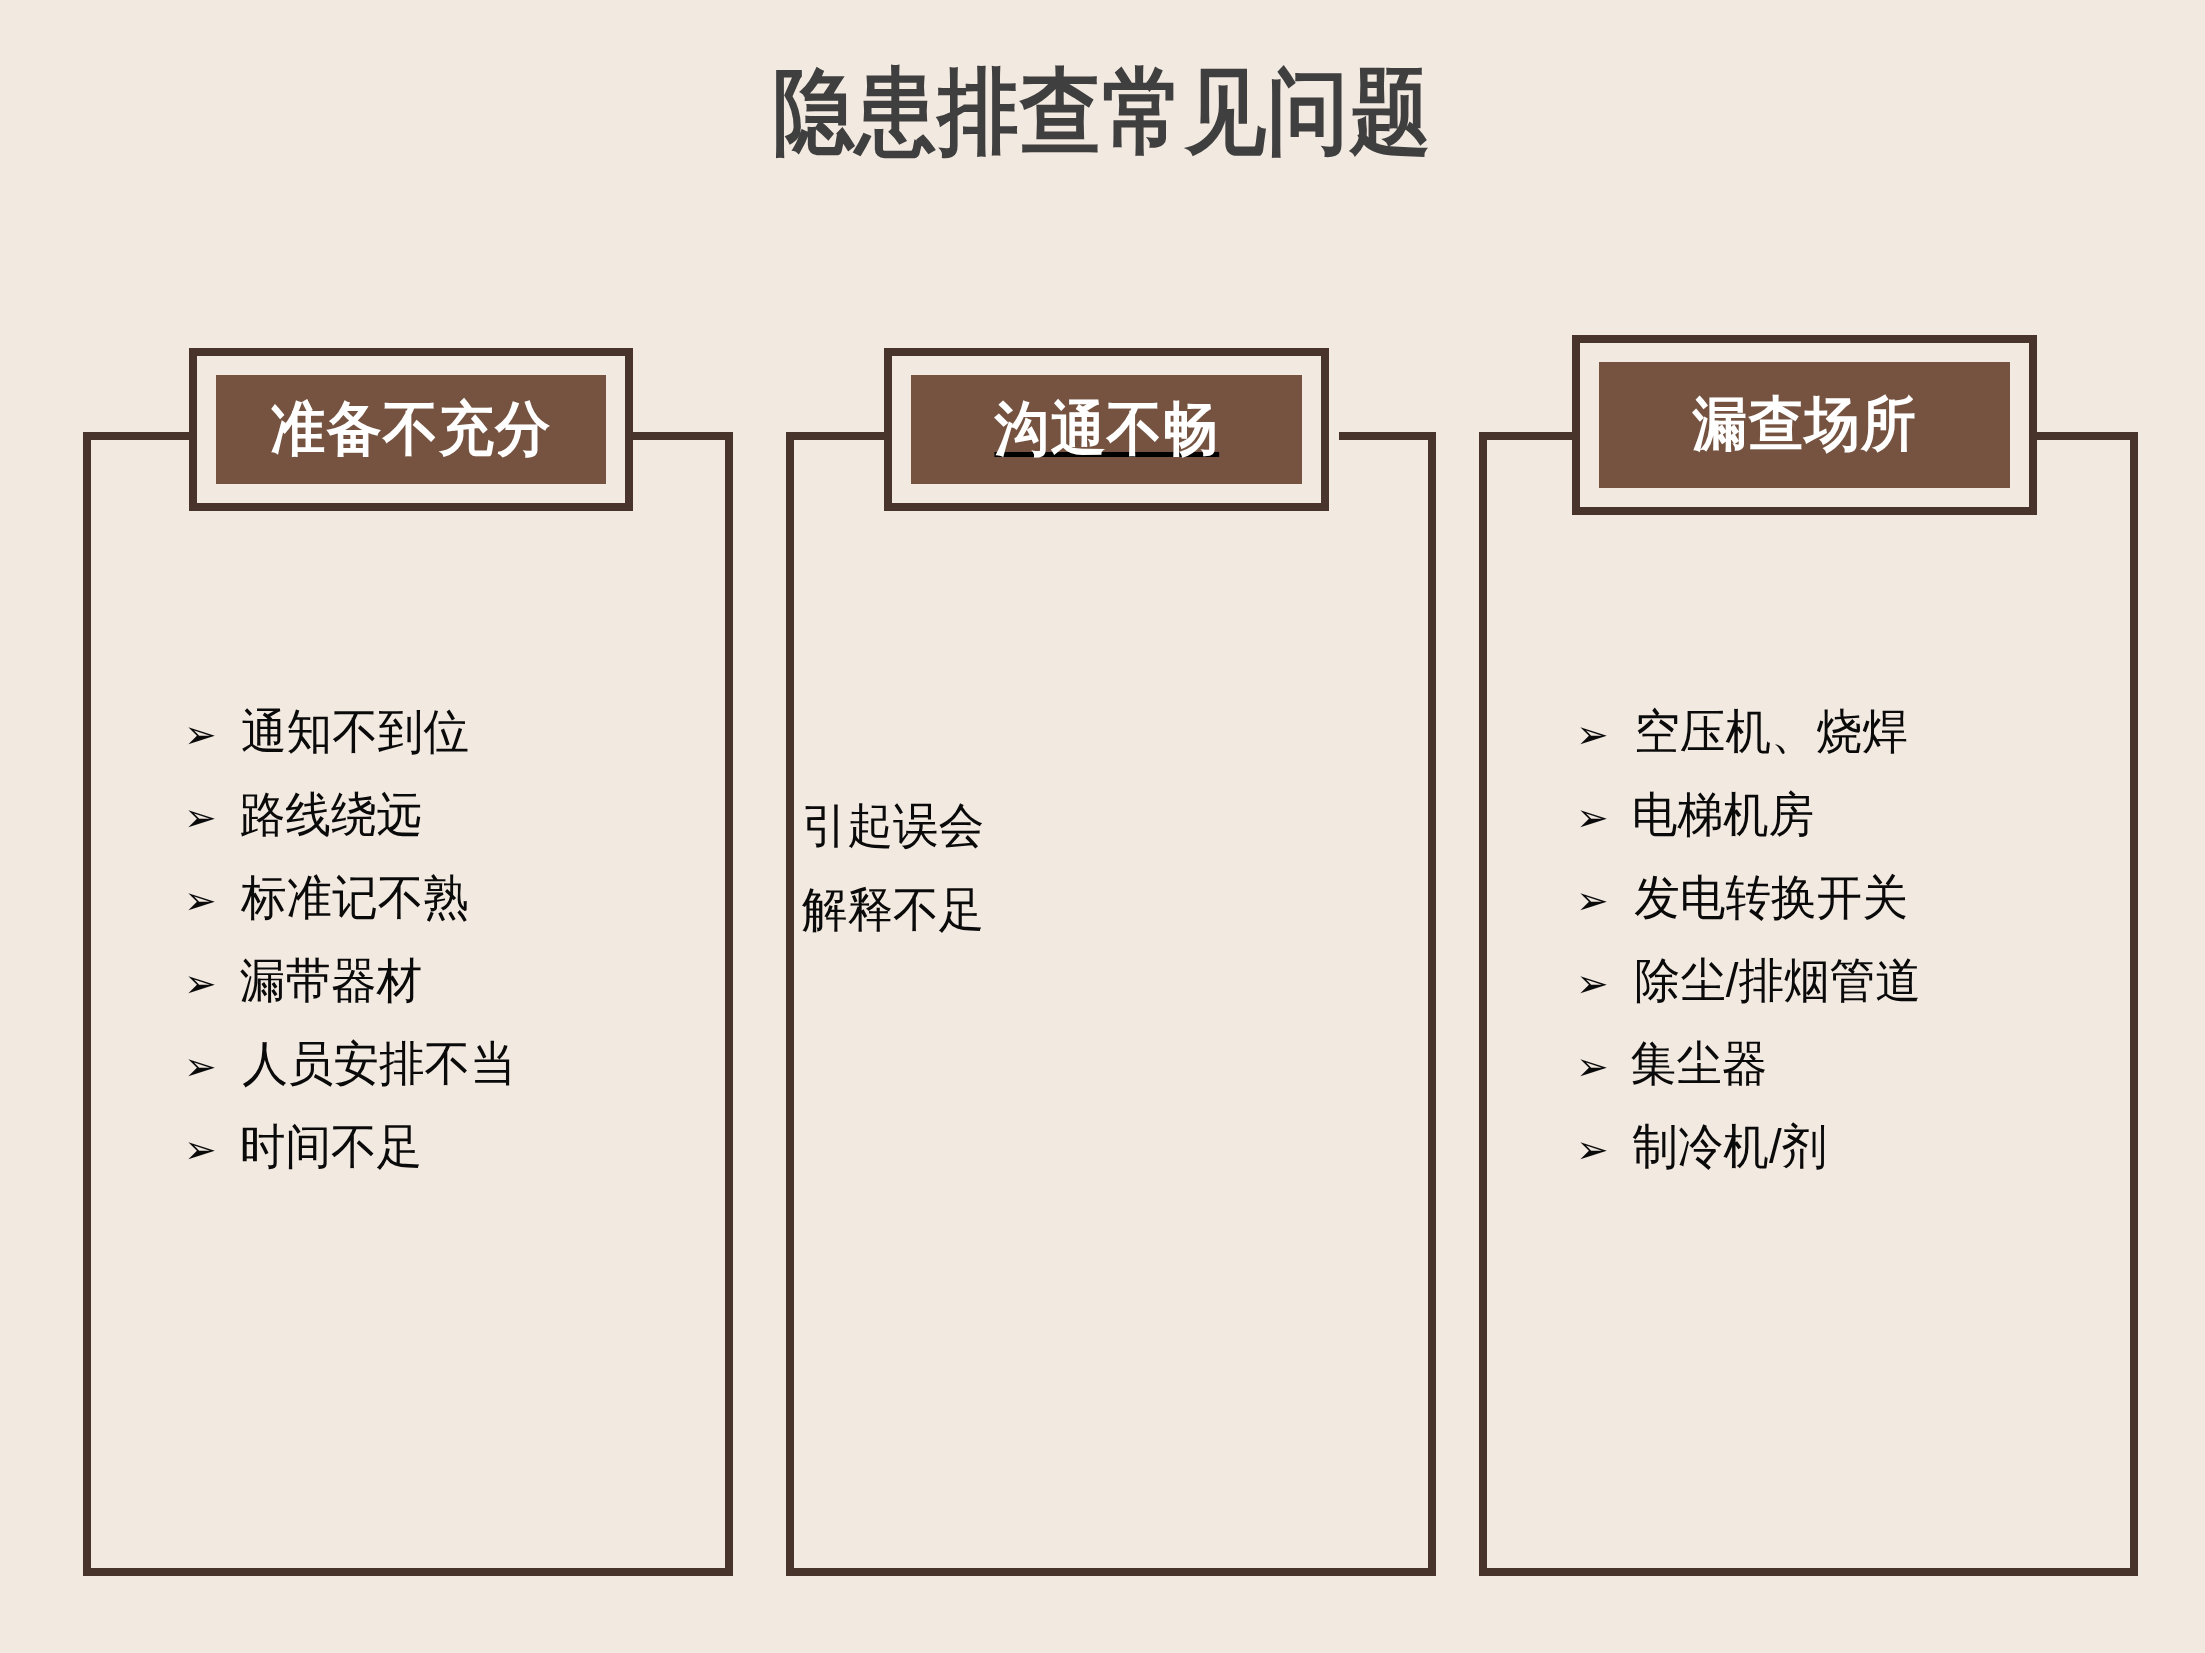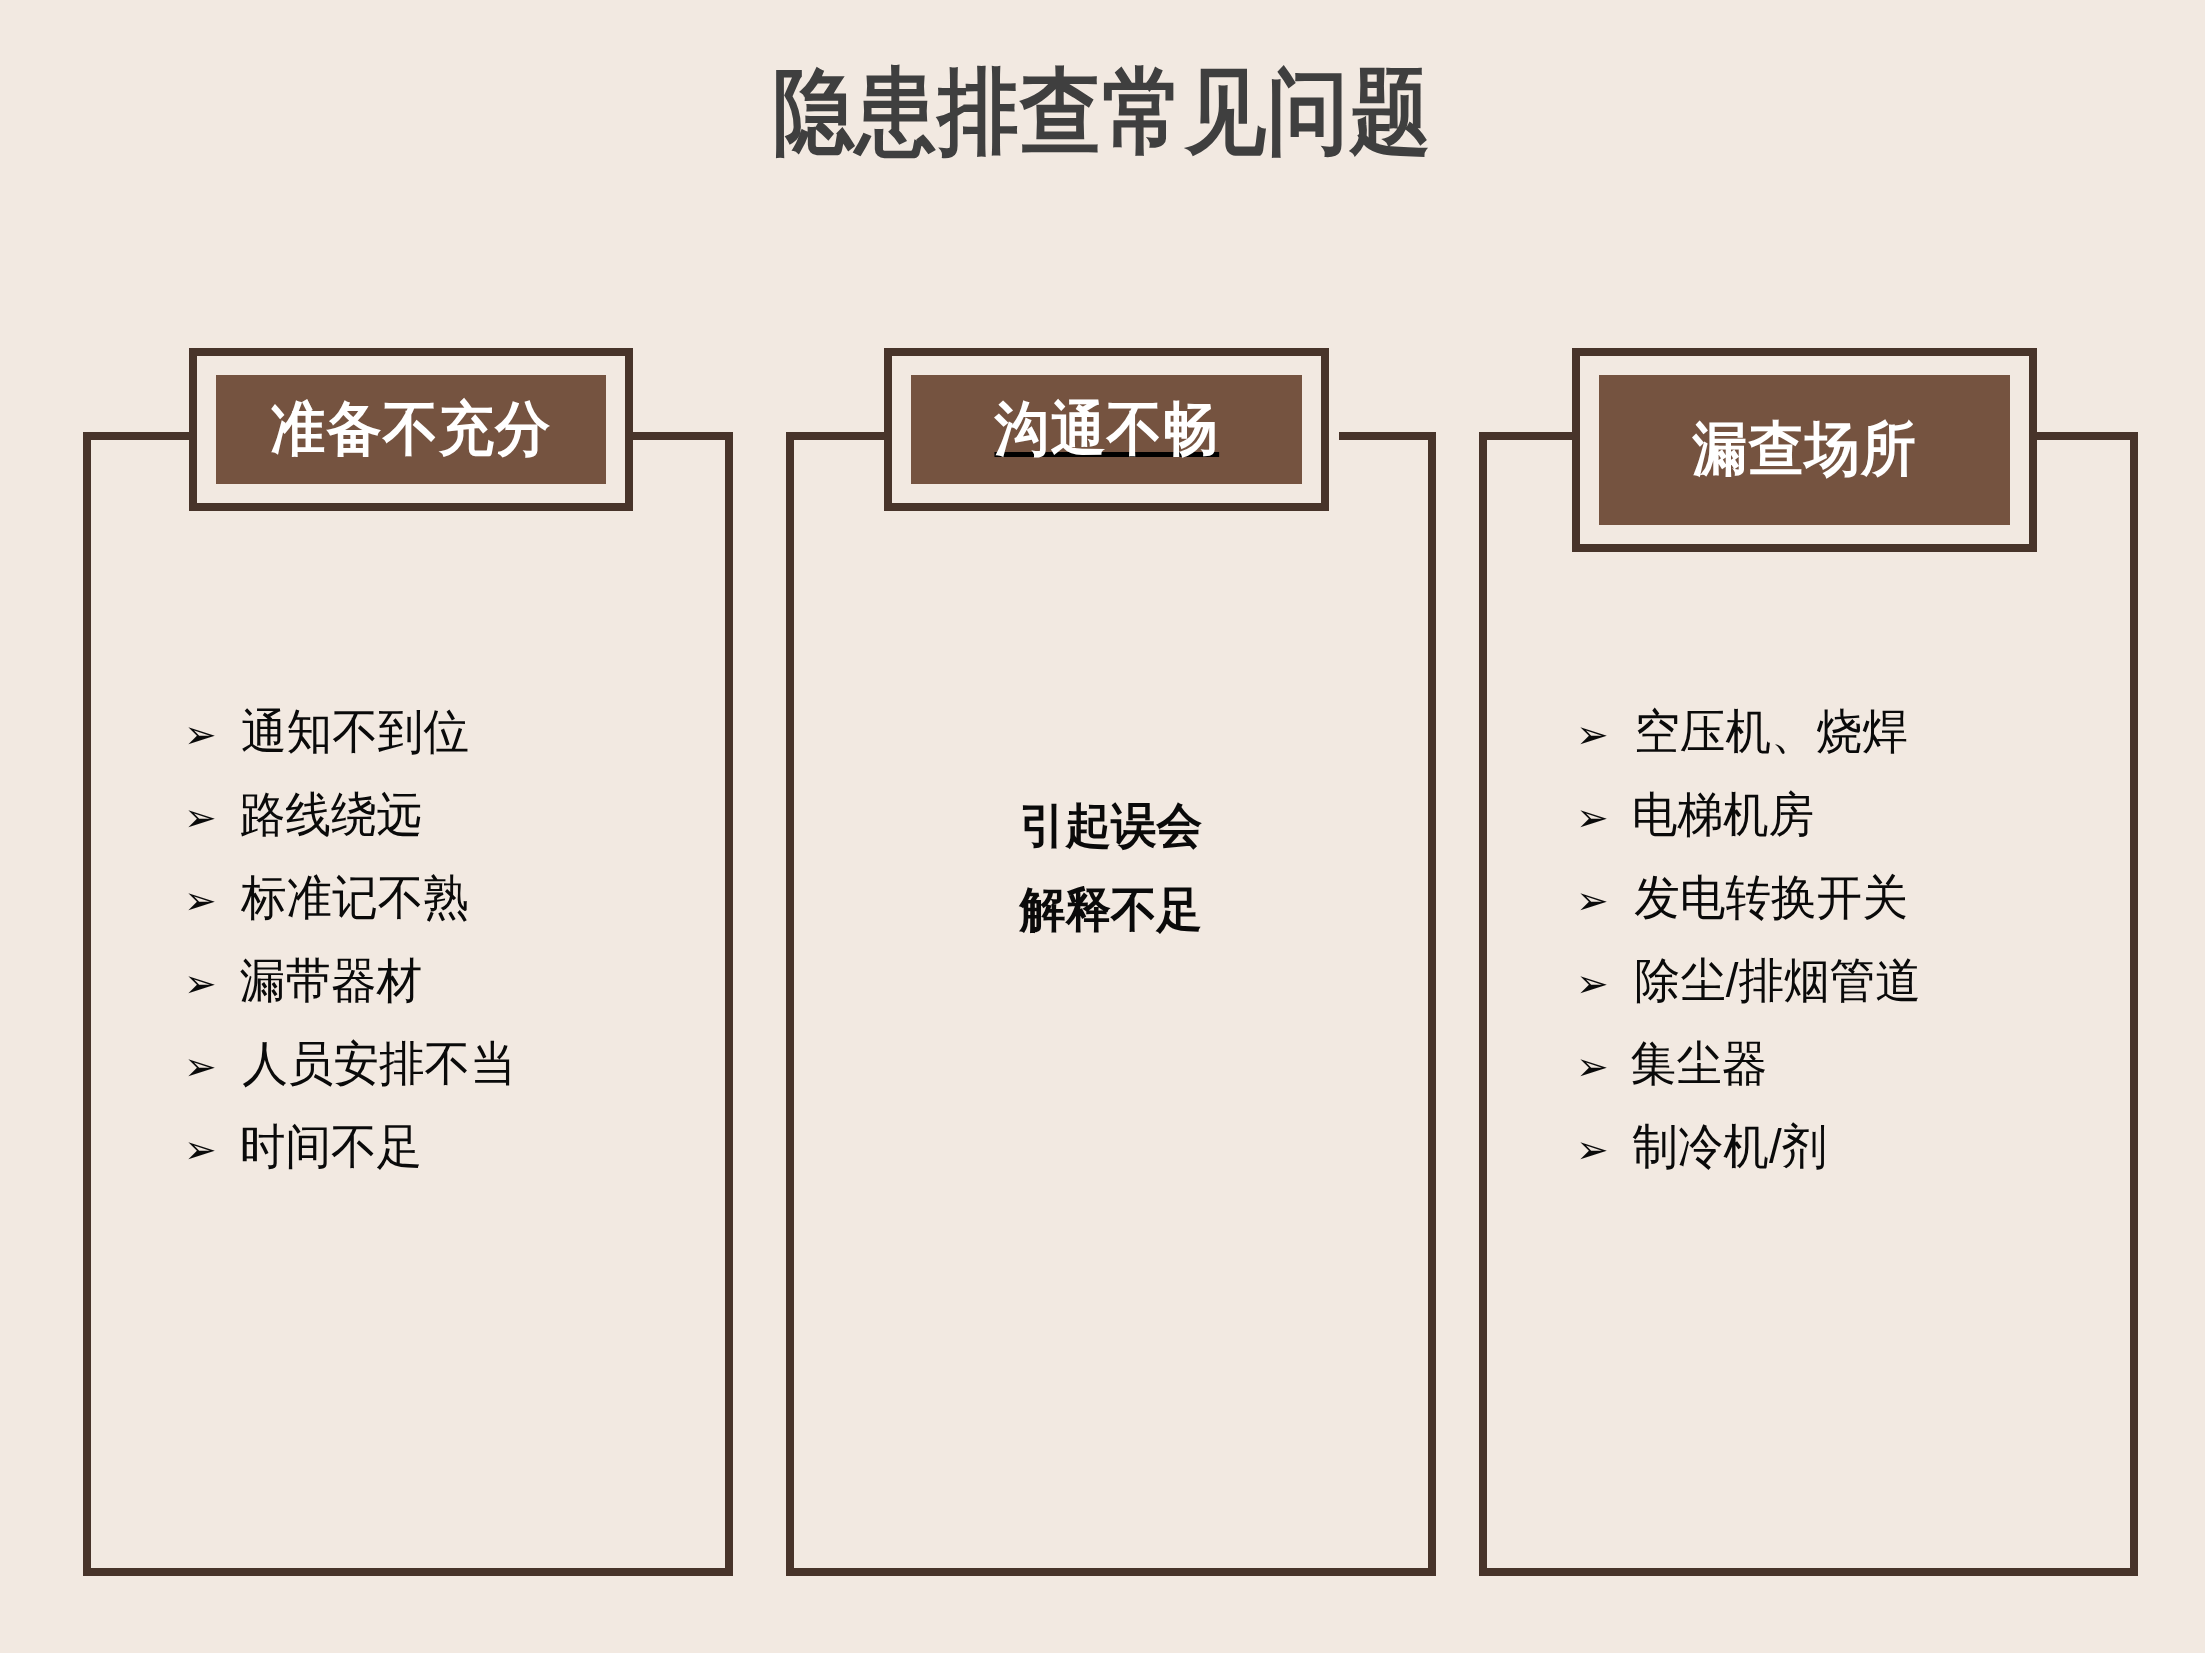--- a/index.html
+++ b/index.html
@@ -193,7 +193,7 @@
   <div class="body-box" style="left:1479px; top:432px; width:659px; height:1144px;"></div>
   <div class="top-mask" style="left:1580px; top:425px; width:457px; height:16.5px;"></div>
 
-  <div class="header-chip" style="left:1572px; top:348px; width:465px; height:204px;">
+  <div class="header-chip" style="left:1572px; top:335px; width:465px; height:180px;">
     <div class="header-fill">
       <span class="header-text">漏查场所</span>
     </div>

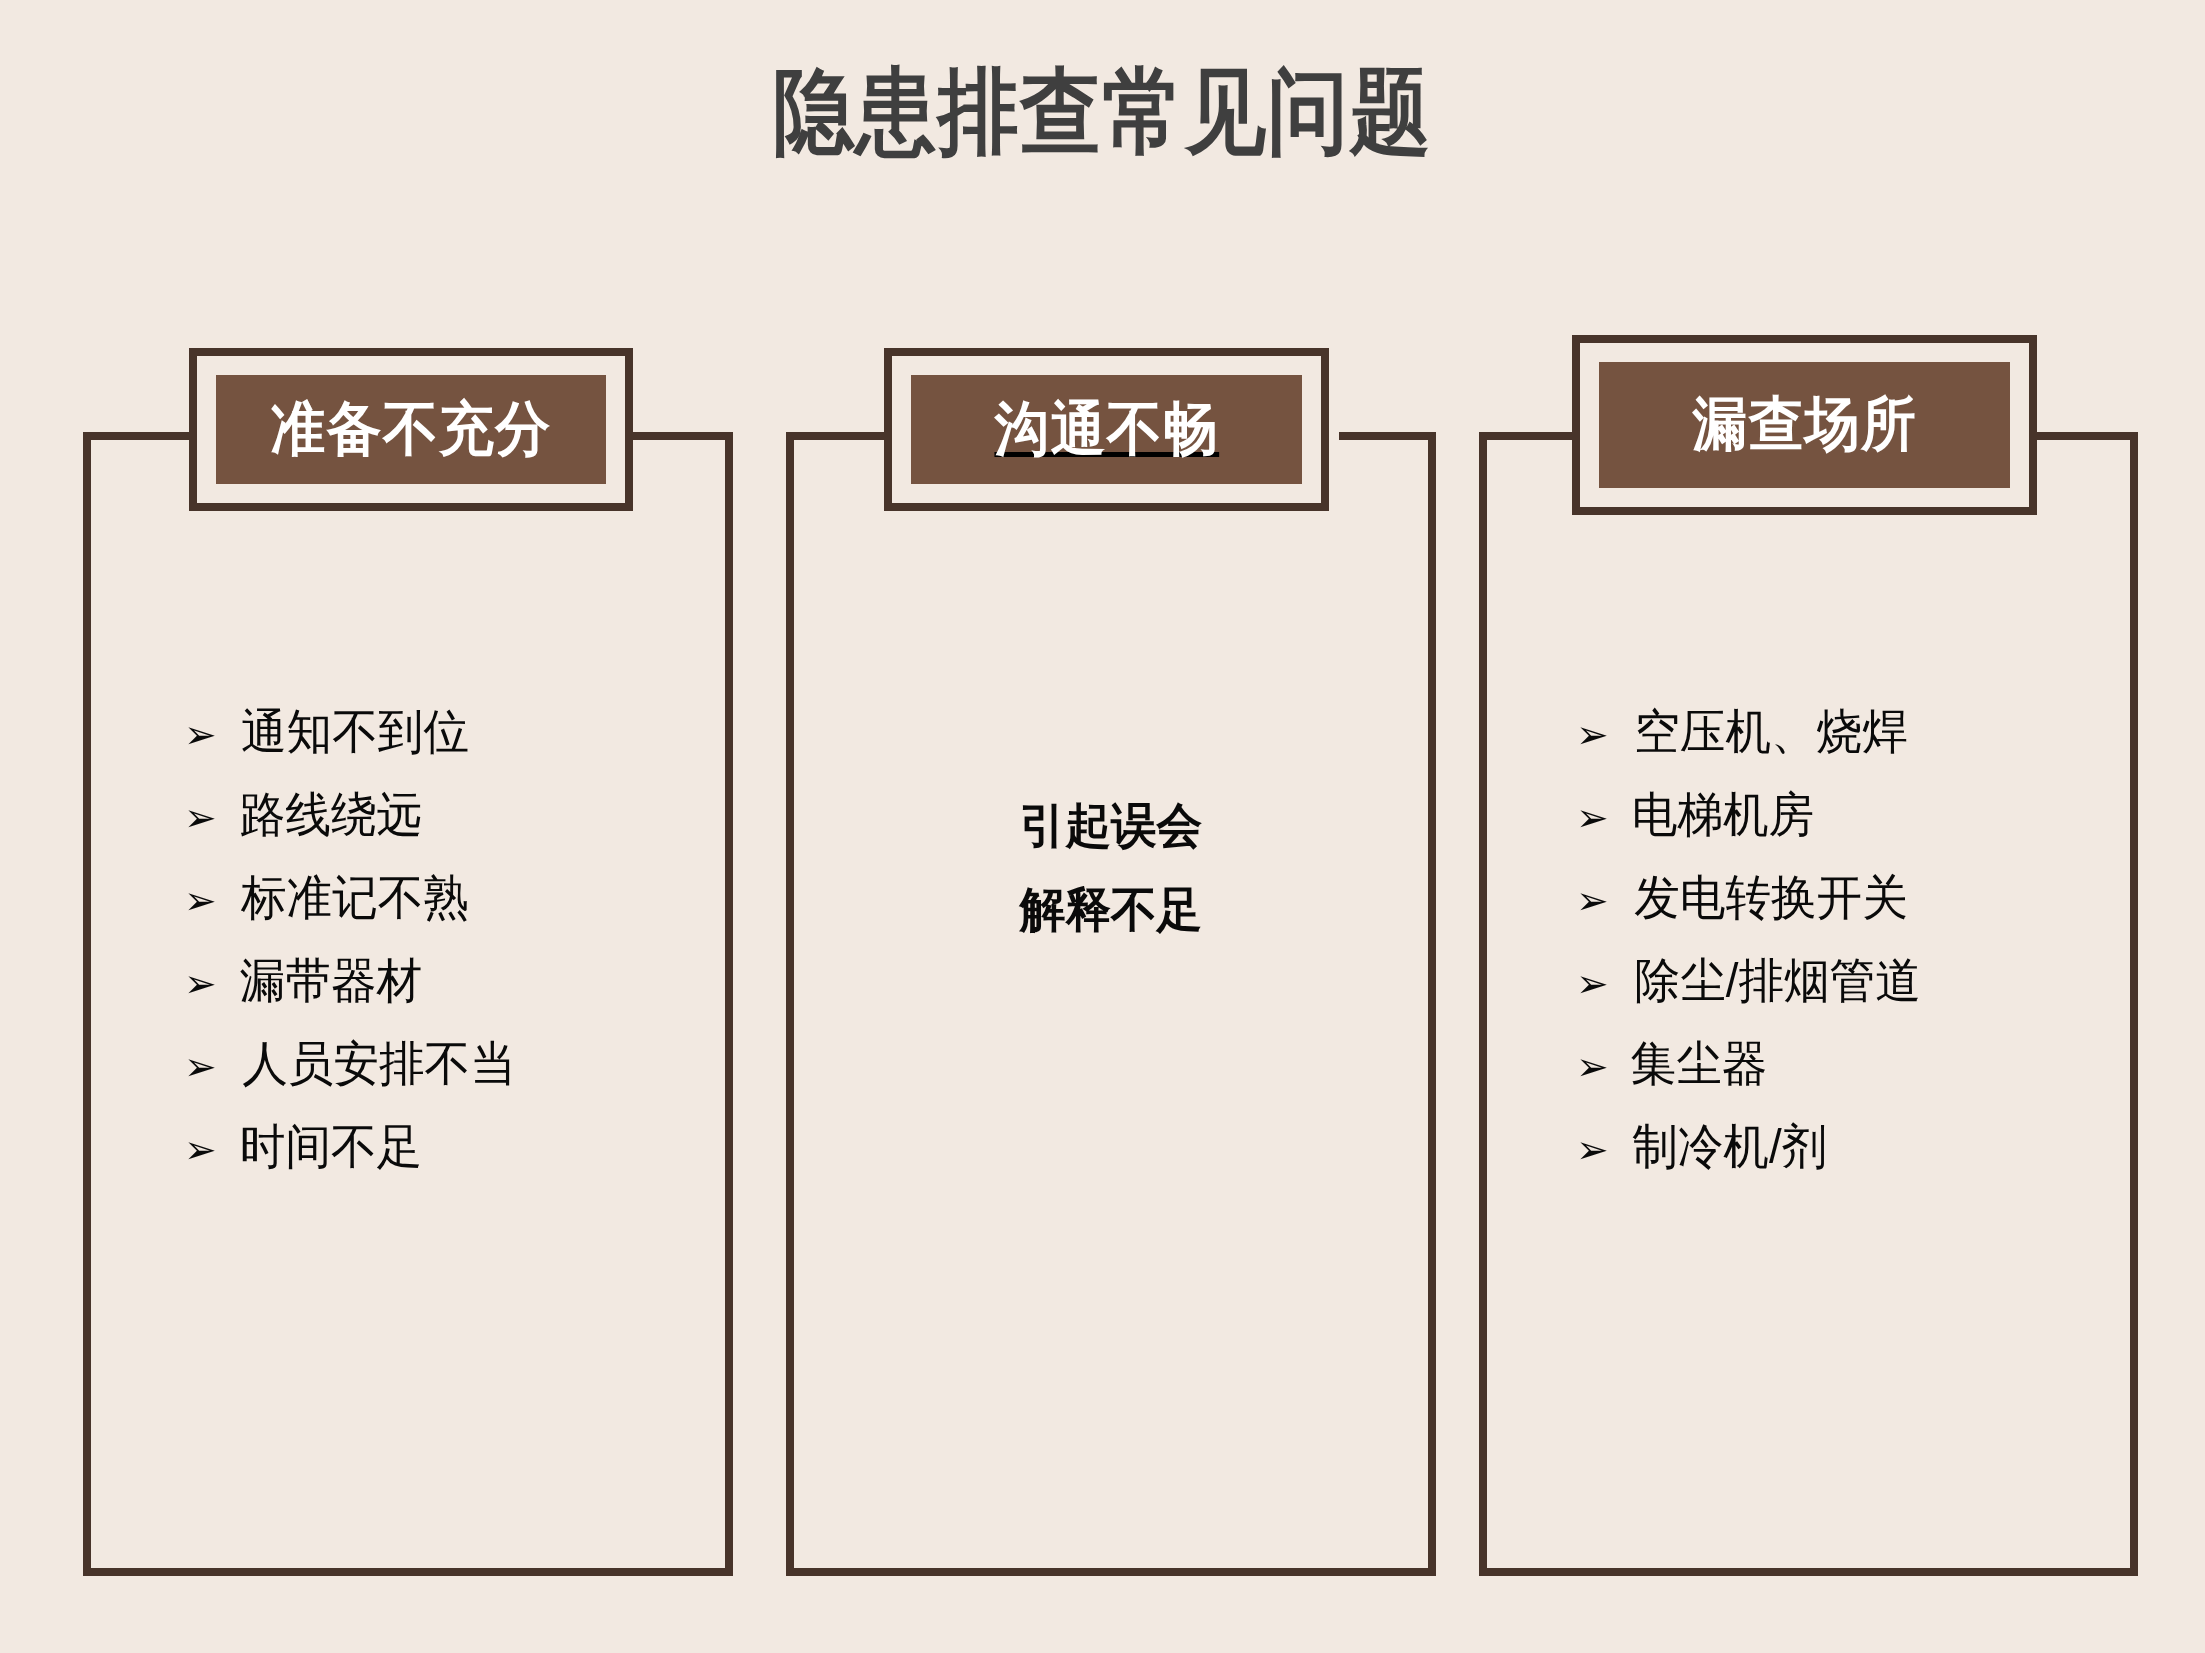--- a/index.html
+++ b/index.html
@@ -107,8 +107,6 @@
   }
 
   .items.plain {
-    text-align: center;
-    font-weight: bold;
   }
   .items.plain .item {
     font-size: 48px;

